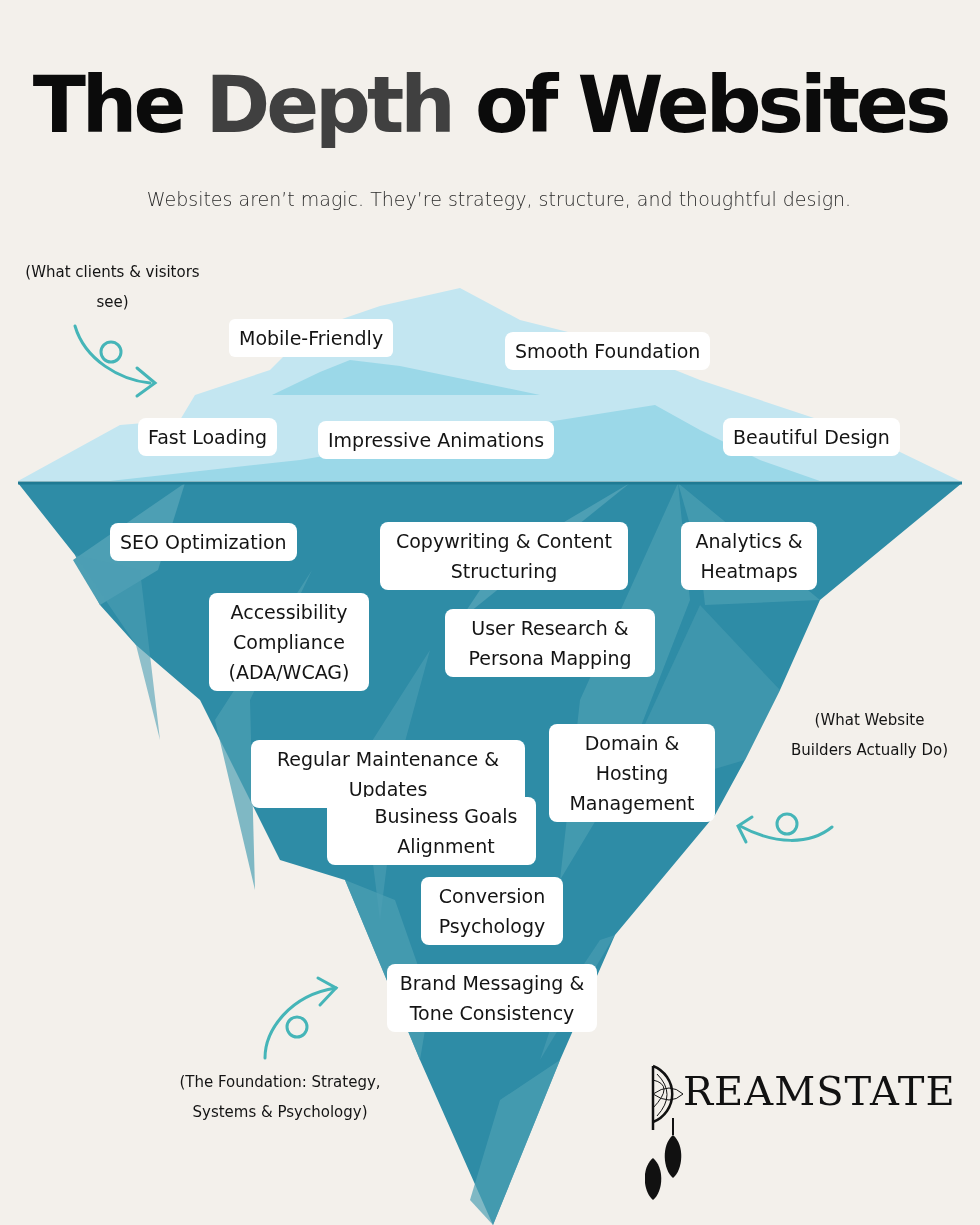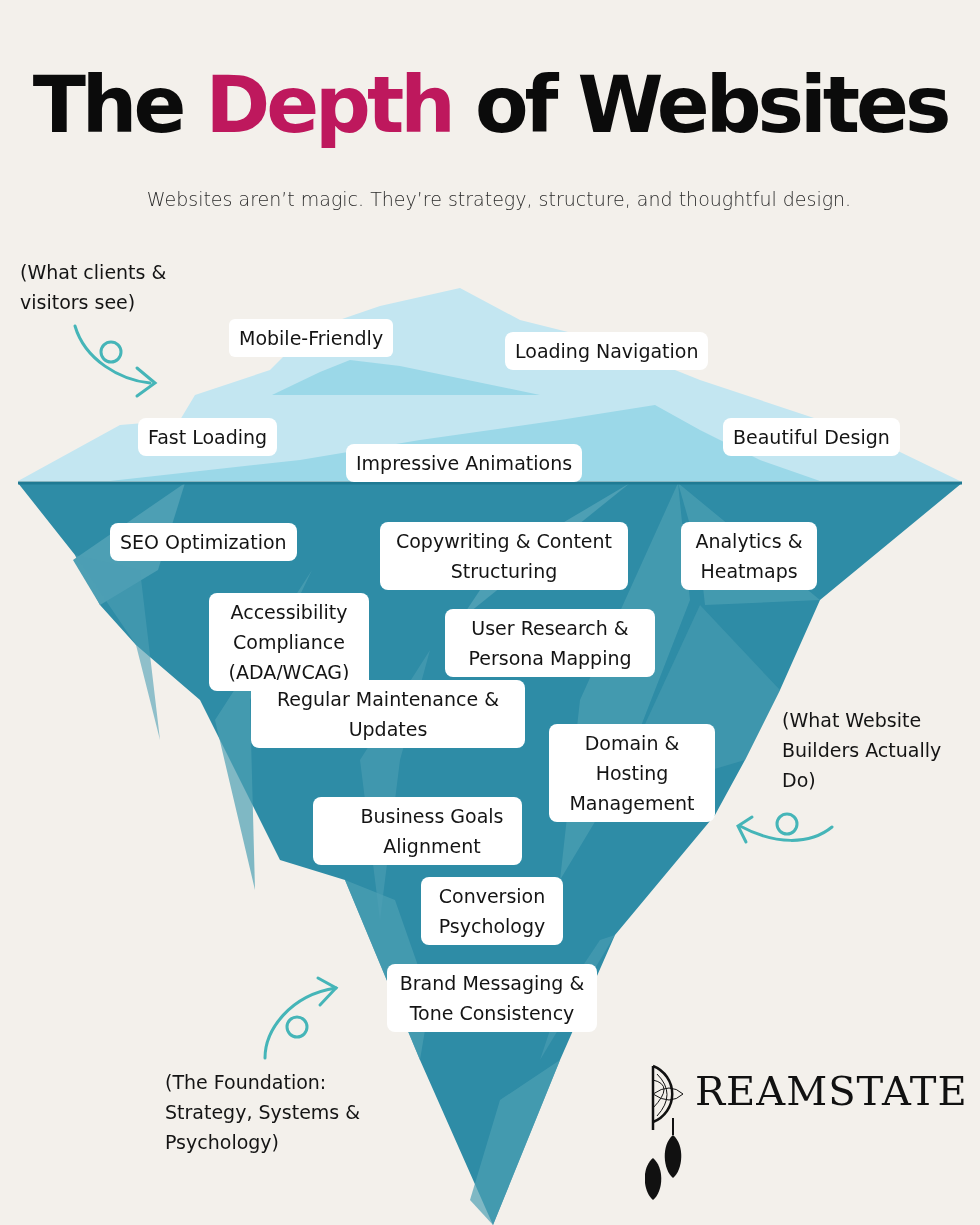--- a/index.html
+++ b/index.html
@@ -5,7 +5,7 @@
   html,body{margin:0;padding:0;}
   body{width:980px;height:1225px;background:#f3f0eb;position:relative;overflow:hidden;font-family:"DejaVu Sans","Liberation Sans",sans-serif;color:#111;}
   .title{position:absolute;left:0;width:980px;top:66px;text-align:center;font-family:"DejaVu Sans",sans-serif;font-weight:bold;font-size:78px;letter-spacing:-4px;color:#0b0b0b;line-height:1;}
-  .title .accent{color:#be185d;}
+  .title .accent{color:#404040;}
   .subtitle{position:absolute;left:0;width:998px;top:188px;text-align:center;font-size:19px;color:#2a2a2a;font-weight:300;font-family:"DejaVu Sans",sans-serif;}
   svg.berg{position:absolute;left:0;top:0;}
   .label{position:absolute;background:#fff;border-radius:8px;padding:4px 10px;font-size:19px;line-height:30px;text-align:center;white-space:nowrap;color:#141414;font-family:"DejaVu Sans",sans-serif;}

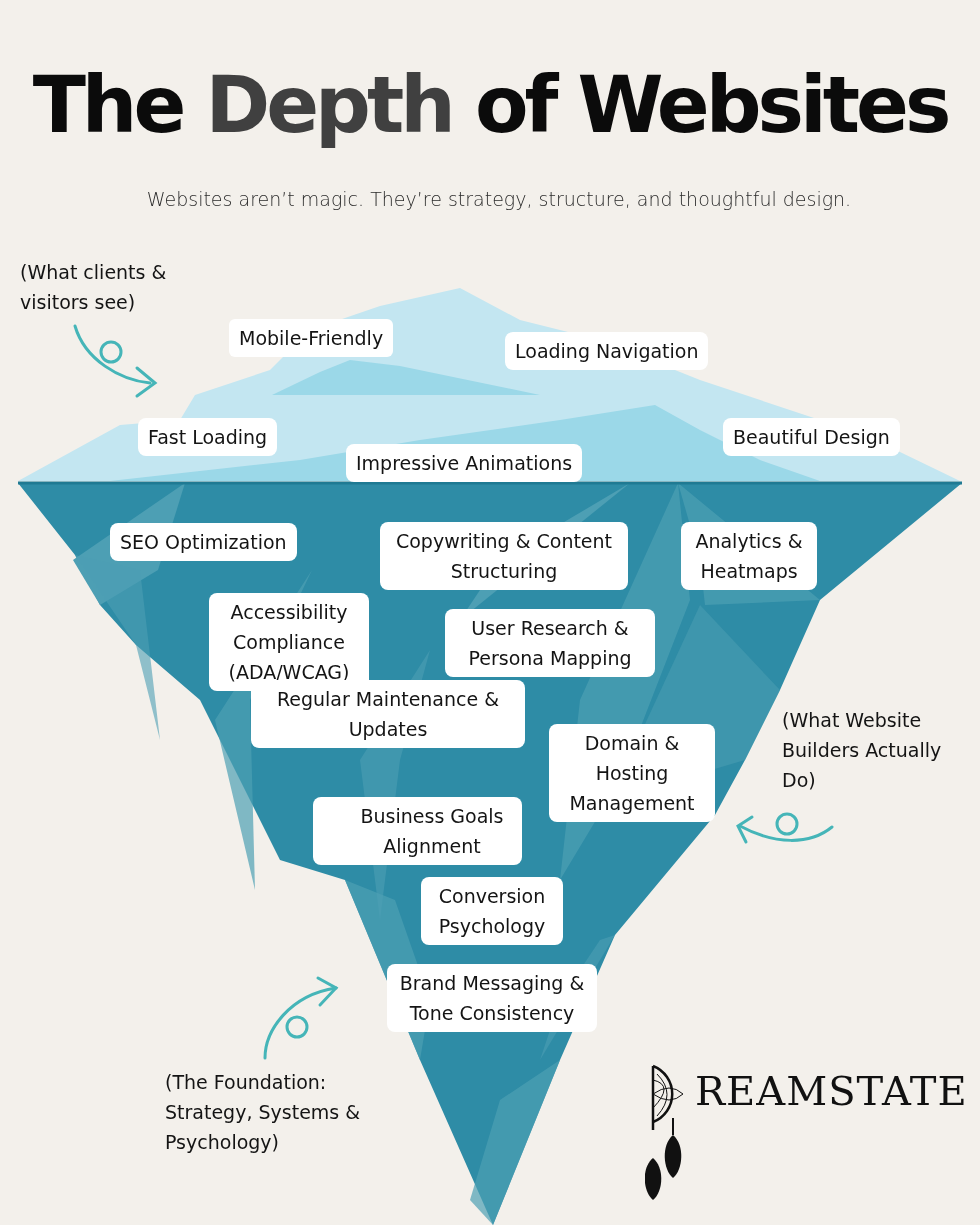--- a/index.html
+++ b/index.html
@@ -9,7 +9,7 @@
   .subtitle{position:absolute;left:0;width:998px;top:188px;text-align:center;font-size:19px;color:#2a2a2a;font-weight:300;font-family:"DejaVu Sans",sans-serif;}
   svg.berg{position:absolute;left:0;top:0;}
   .label{position:absolute;background:#fff;border-radius:8px;padding:4px 10px;font-size:19px;line-height:30px;text-align:center;white-space:nowrap;color:#141414;font-family:"DejaVu Sans",sans-serif;}
-  .note{position:absolute;font-size:19px;line-height:30px;color:#141414;font-family:"DejaVu Sans",sans-serif;}
+  .note{position:absolute;text-align:center;font-size:15px;line-height:30px;color:#141414;font-family:"DejaVu Sans",sans-serif;}
   .logo{position:absolute;left:645px;top:1060px;width:290px;height:140px;}
   .logo-text{position:absolute;left:50px;top:8px;font-family:"DejaVu Serif","Liberation Serif",serif;font-size:40px;letter-spacing:1px;color:#111;}
 </style>

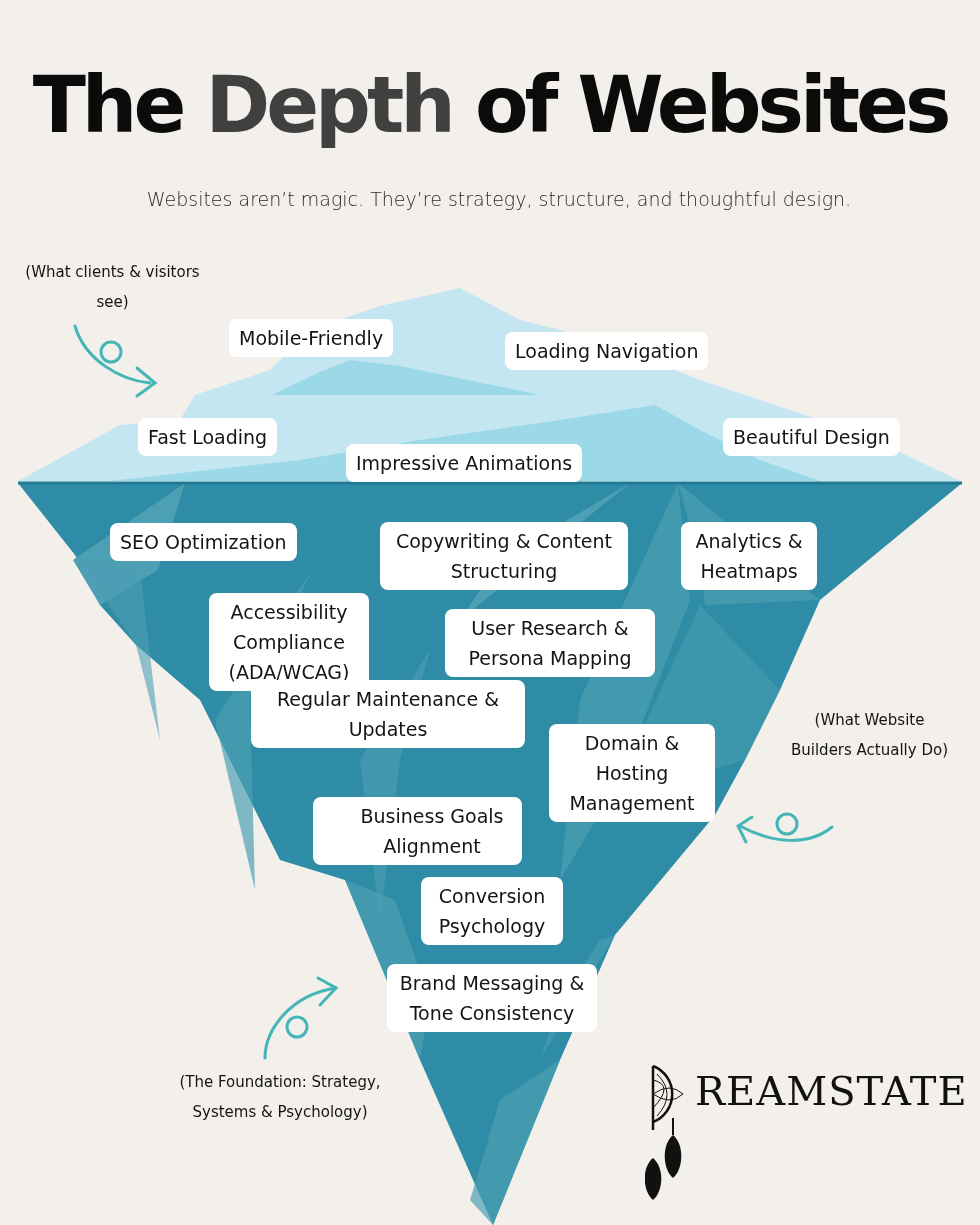--- a/index.html
+++ b/index.html
@@ -62,7 +62,7 @@
 <div class="note" style="left:165px;top:1067px;width:230px;">(The Foundation: Strategy, Systems &amp; Psychology)</div>
 
 <div class="label" style="left:229px;top:319px;border-radius:6px;">Mobile-Friendly</div>
-<div class="label" style="left:505px;top:332px;">Loading Navigation</div>
+<div class="label" style="left:505px;top:332px;">Smooth Foundation</div>
 <div class="label" style="left:138px;top:418px;">Fast Loading</div>
 <div class="label" style="left:318px;top:444px;margin-left:28px;">Impressive Animations</div>
 <div class="label" style="left:679px;top:418px;margin-left:44px;">Beautiful Design</div>

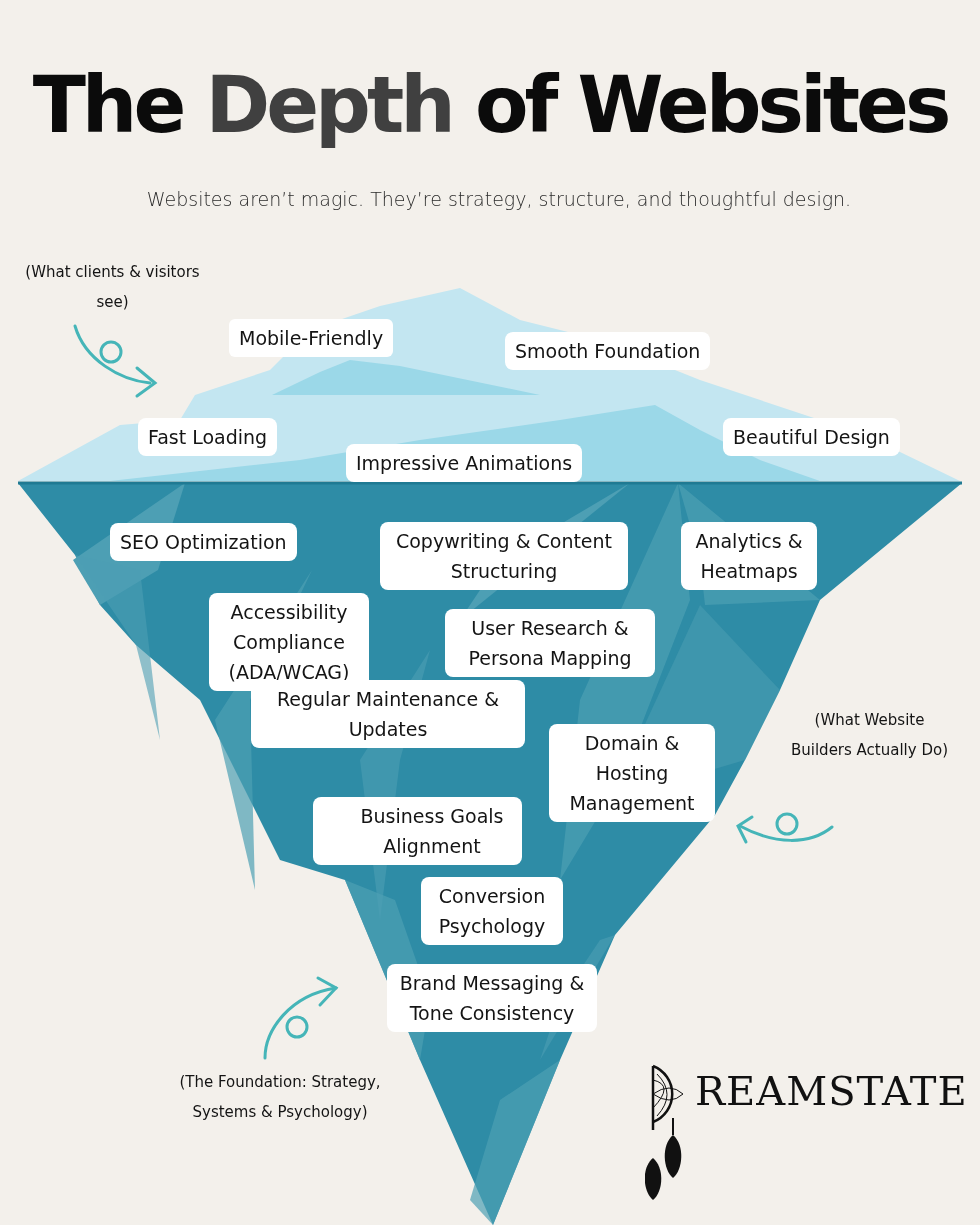--- a/index.html
+++ b/index.html
@@ -64,7 +64,7 @@
 <div class="label" style="left:229px;top:319px;border-radius:6px;">Mobile-Friendly</div>
 <div class="label" style="left:505px;top:332px;">Smooth Foundation</div>
 <div class="label" style="left:138px;top:418px;">Fast Loading</div>
-<div class="label" style="left:318px;top:444px;margin-left:28px;">Impressive Animations</div>
+<div class="label" style="left:318px;top:421px;">Impressive Animations</div>
 <div class="label" style="left:679px;top:418px;margin-left:44px;">Beautiful Design</div>
 
 <div class="label" style="left:110px;top:523px;">SEO Optimization</div>

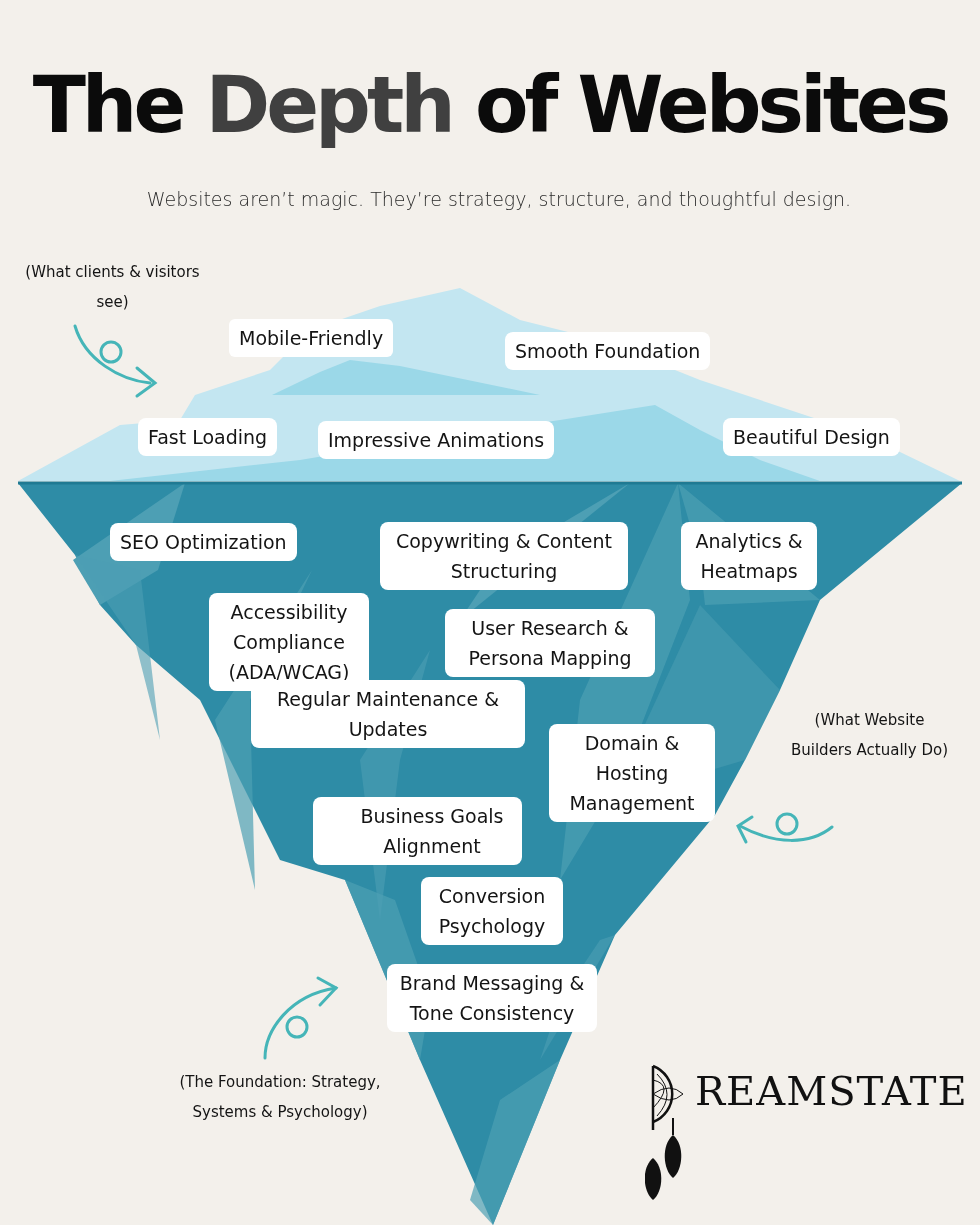--- a/index.html
+++ b/index.html
@@ -72,7 +72,7 @@
 <div class="label" style="left:681px;top:522px;width:116px;white-space:normal;">Analytics &amp; Heatmaps</div>
 <div class="label" style="left:209px;top:593px;width:140px;white-space:normal;">Accessibility Compliance (ADA/WCAG)</div>
 <div class="label" style="left:445px;top:609px;width:190px;white-space:normal;">User Research &amp; Persona Mapping</div>
-<div class="label" style="left:251px;top:680px;width:254px;white-space:normal;">Regular Maintenance &amp; Updates</div>
+<div class="label" style="left:251px;top:740px;width:254px;white-space:normal;">Regular Maintenance &amp; Updates</div>
 <div class="label" style="left:549px;top:724px;width:146px;white-space:normal;">Domain &amp; Hosting Management</div>
 <div class="label" style="left:313px;top:797px;width:160px;white-space:normal;padding-left:39px;">Business Goals Alignment</div>
 <div class="label" style="left:421px;top:877px;width:122px;white-space:normal;">Conversion Psychology</div>

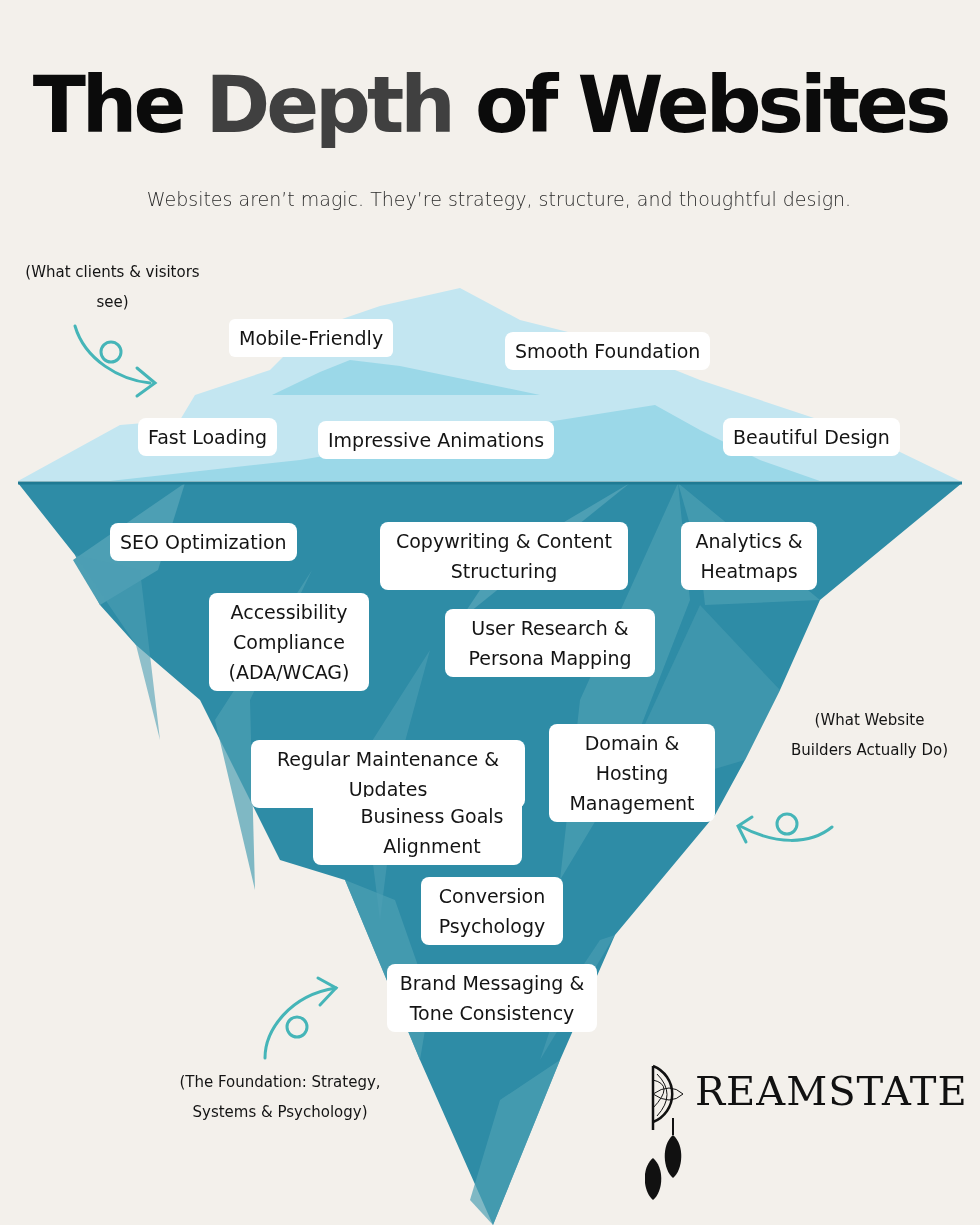--- a/index.html
+++ b/index.html
@@ -74,7 +74,7 @@
 <div class="label" style="left:445px;top:609px;width:190px;white-space:normal;">User Research &amp; Persona Mapping</div>
 <div class="label" style="left:251px;top:740px;width:254px;white-space:normal;">Regular Maintenance &amp; Updates</div>
 <div class="label" style="left:549px;top:724px;width:146px;white-space:normal;">Domain &amp; Hosting Management</div>
-<div class="label" style="left:313px;top:797px;width:160px;white-space:normal;padding-left:39px;">Business Goals Alignment</div>
+<div class="label" style="left:327px;top:797px;width:160px;white-space:normal;padding-left:39px;">Business Goals Alignment</div>
 <div class="label" style="left:421px;top:877px;width:122px;white-space:normal;">Conversion Psychology</div>
 <div class="label" style="left:387px;top:964px;width:190px;white-space:normal;">Brand Messaging &amp; Tone Consistency</div>
 

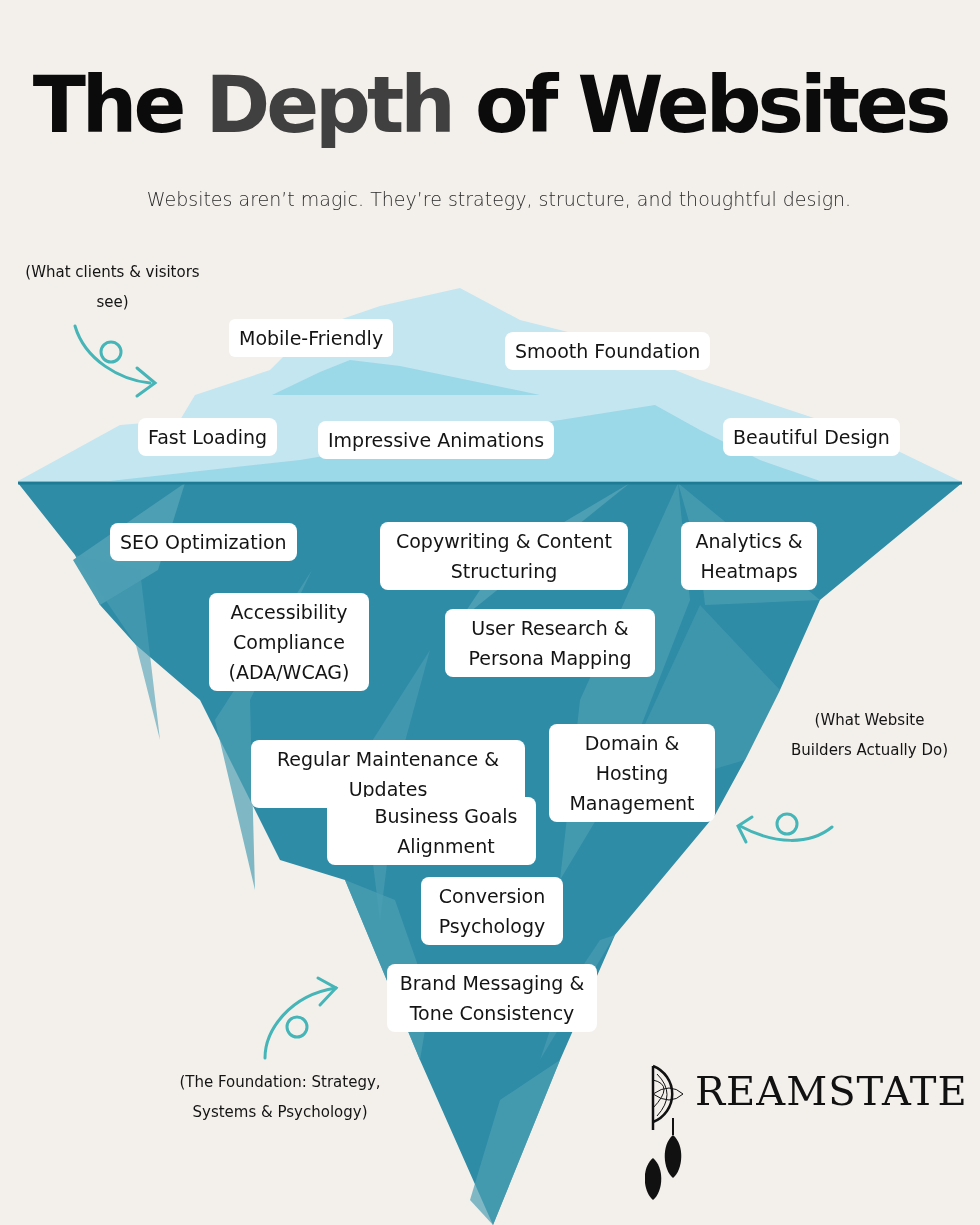--- a/index.html
+++ b/index.html
@@ -11,7 +11,7 @@
   .label{position:absolute;background:#fff;border-radius:8px;padding:4px 10px;font-size:19px;line-height:30px;text-align:center;white-space:nowrap;color:#141414;font-family:"DejaVu Sans",sans-serif;}
   .note{position:absolute;text-align:center;font-size:15px;line-height:30px;color:#141414;font-family:"DejaVu Sans",sans-serif;}
   .logo{position:absolute;left:645px;top:1060px;width:290px;height:140px;}
-  .logo-text{position:absolute;left:50px;top:8px;font-family:"DejaVu Serif","Liberation Serif",serif;font-size:40px;letter-spacing:1px;color:#111;}
+  .logo-text{position:absolute;left:38px;top:8px;font-family:"DejaVu Serif","Liberation Serif",serif;font-size:40px;letter-spacing:1px;color:#111;}
 </style>
 </head>
 <body>

